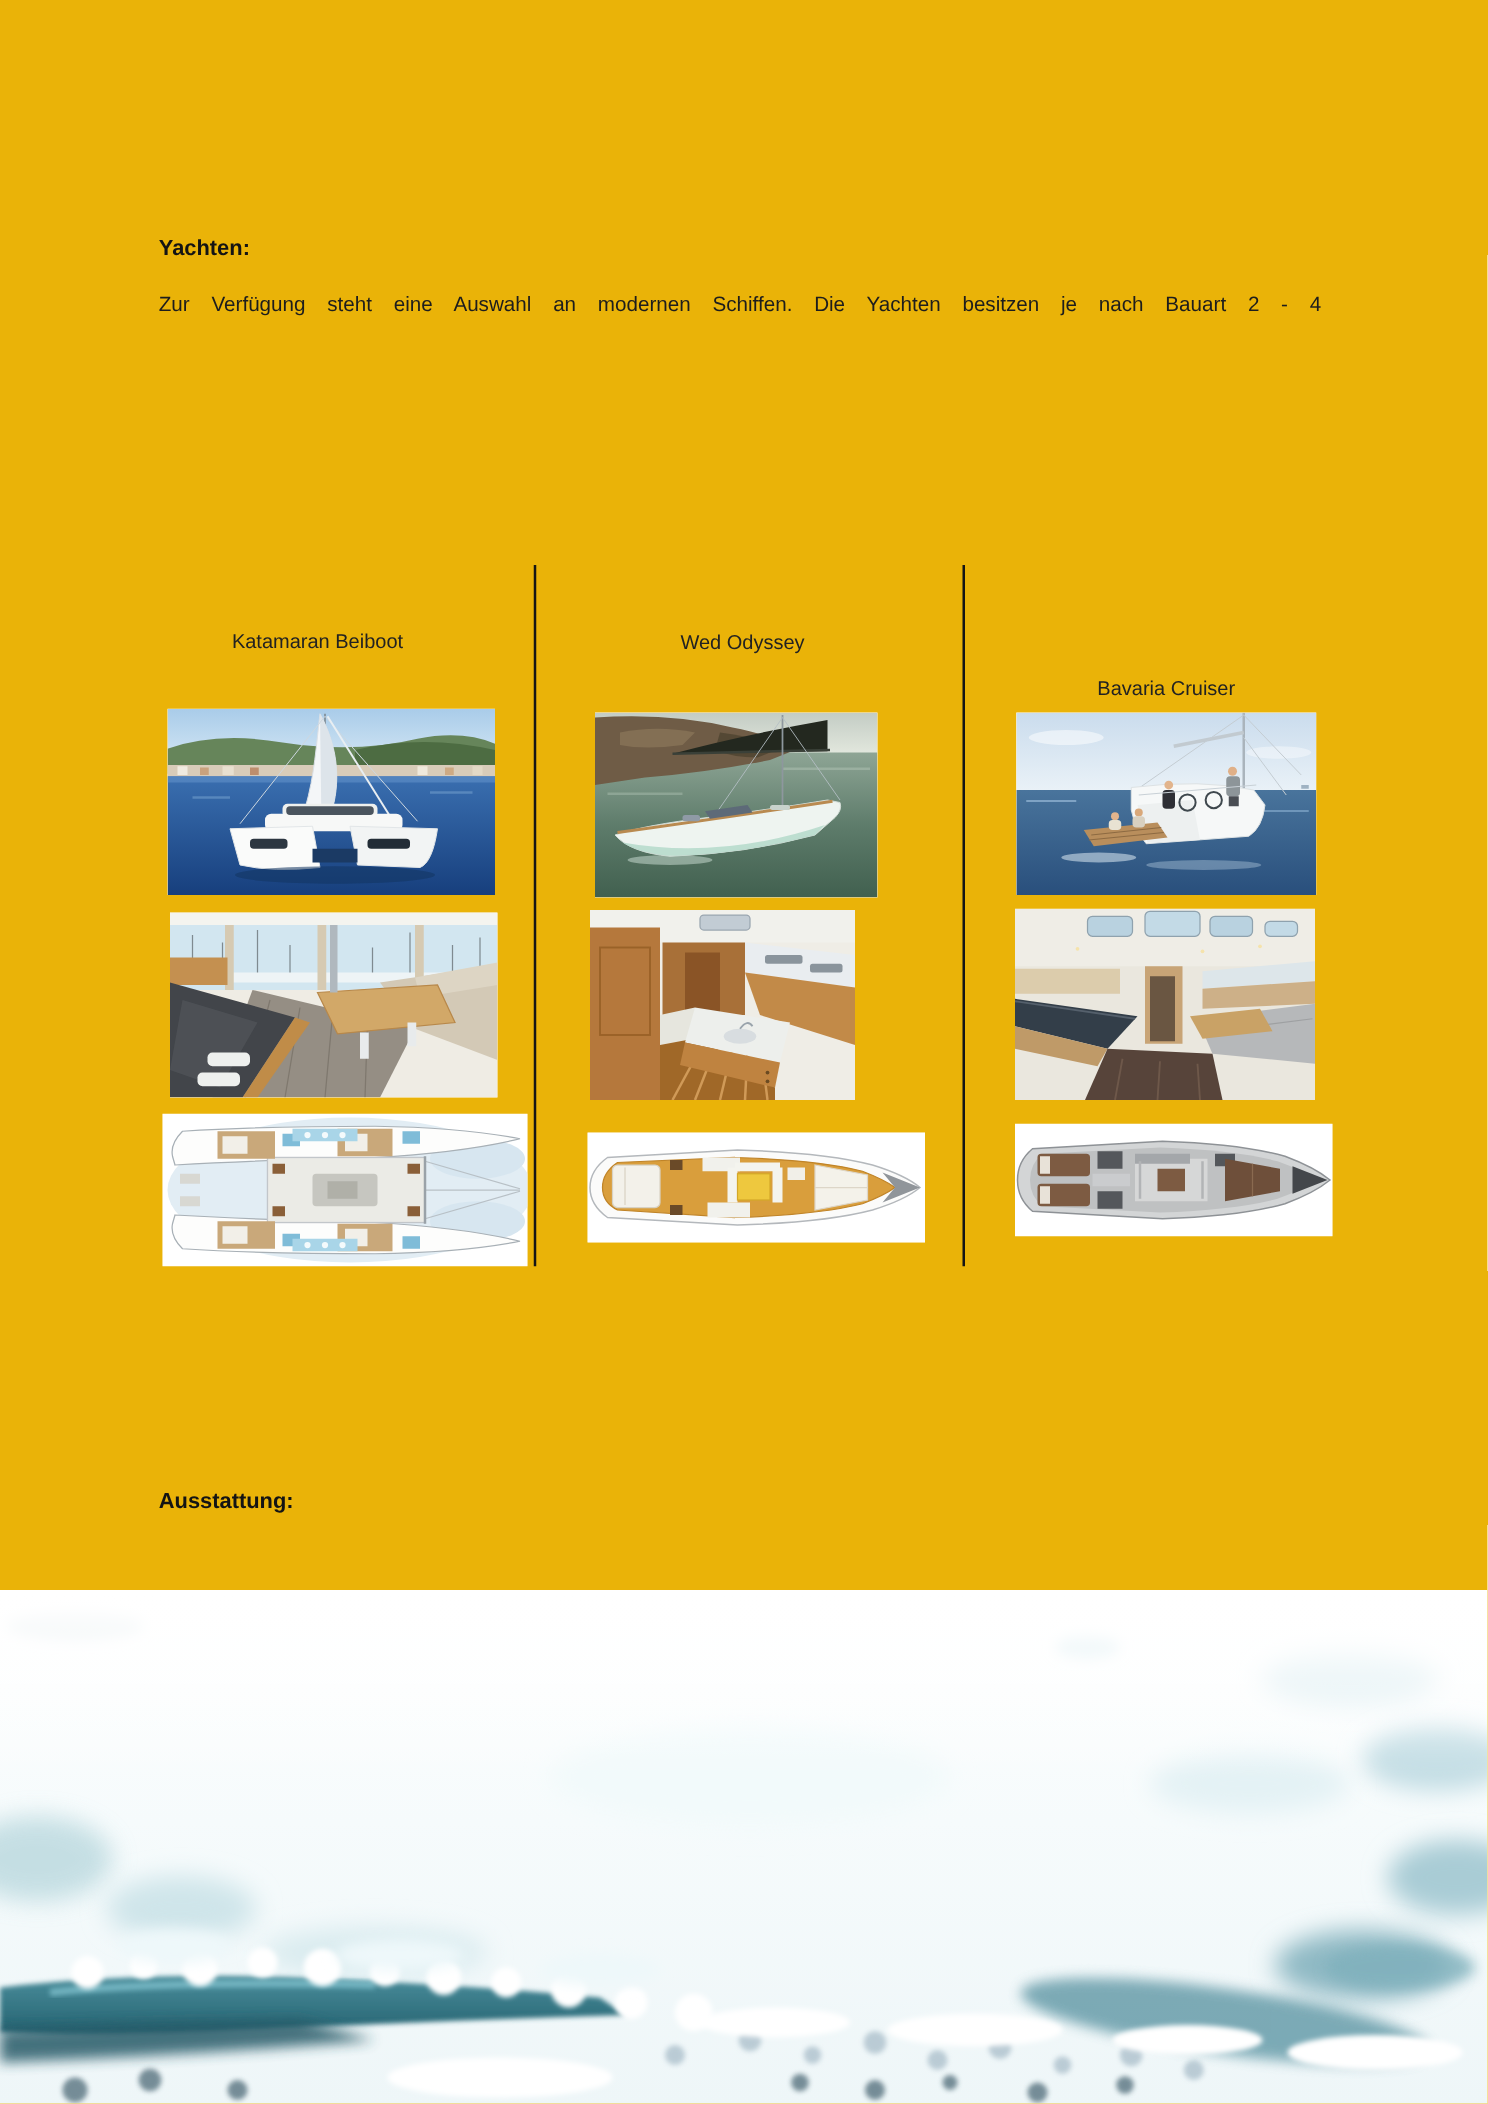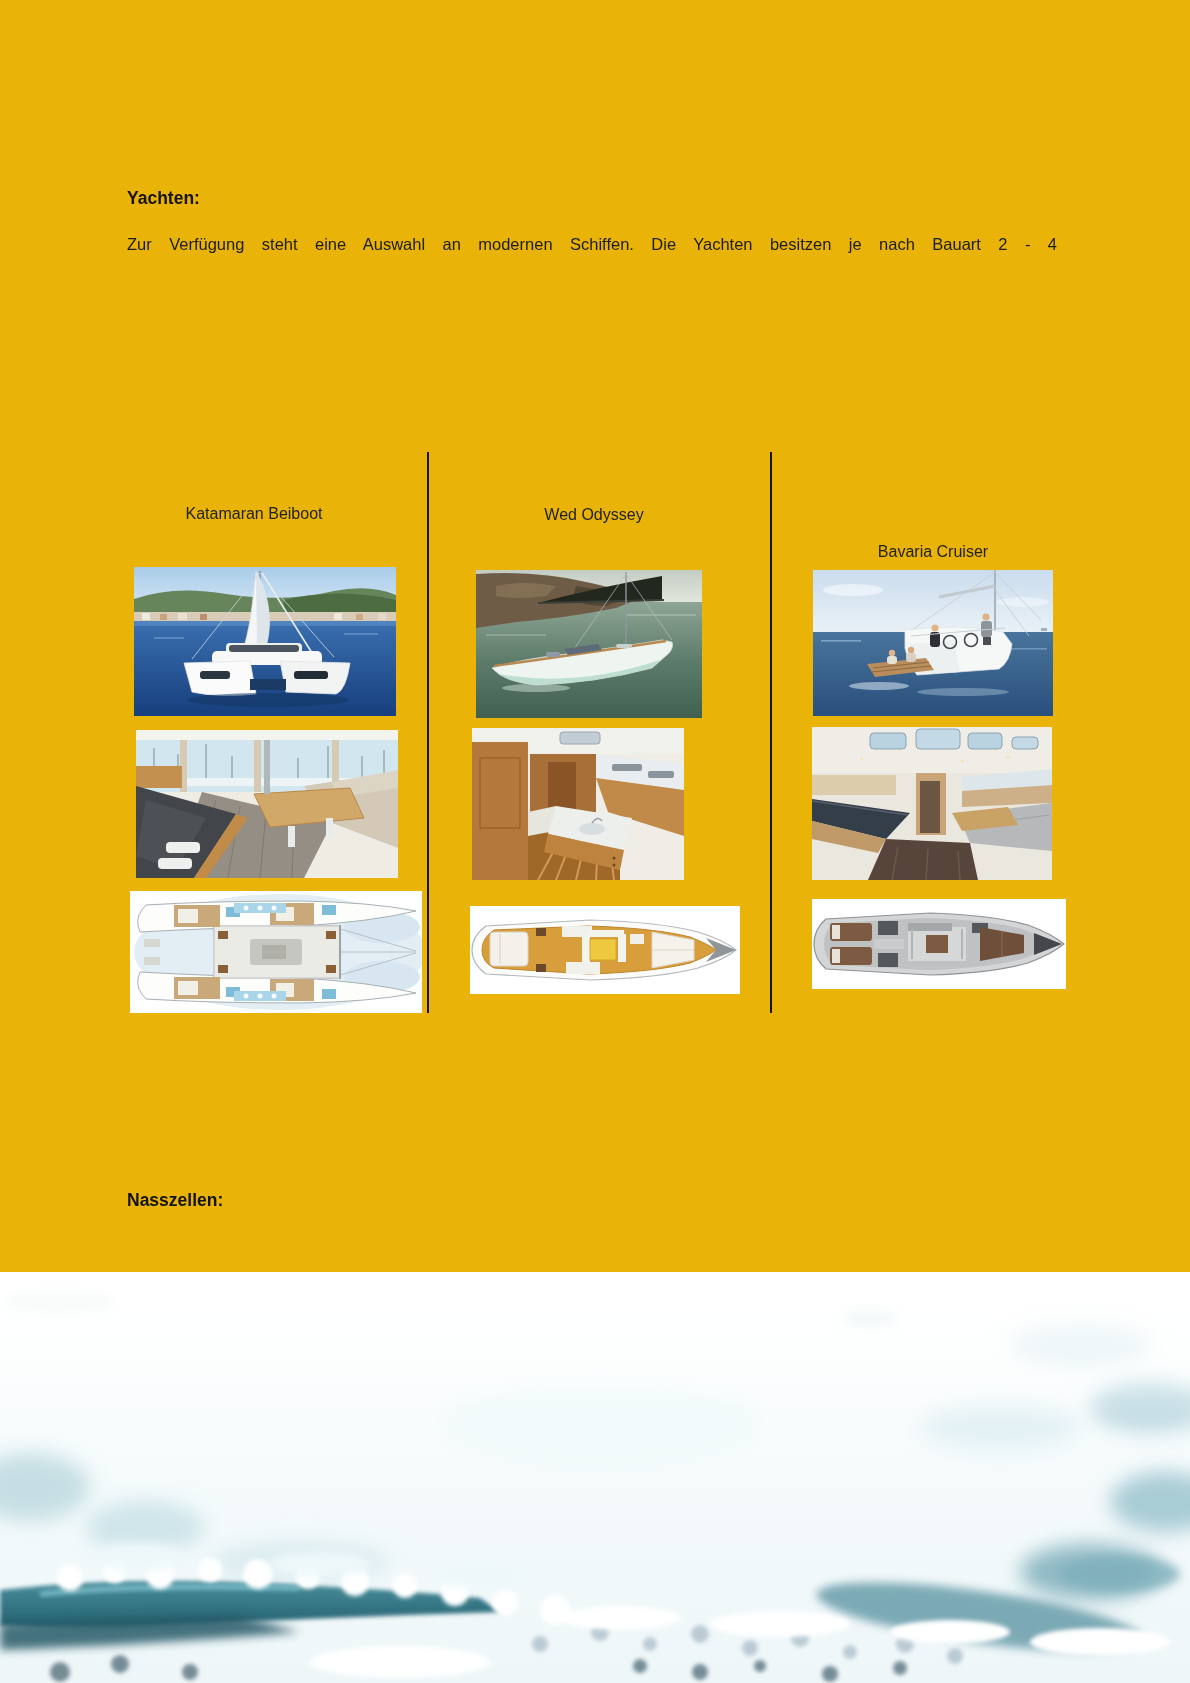--- a/index.html
+++ b/index.html
@@ -351,7 +351,7 @@
     </svg>
   </figure>
 
-  <div class="abs h1" style="left:127px;top:1190px;">Nasszellen:</div>
+  <div class="abs h1" style="left:127px;top:1190px;">Ausstattung:</div>
   <div class="abs body-line" style="left:127px;top:1280px;">und Sprayhood ausgestattet. Ideal für unsere Abenteuer im Ionischen Meer!</div>
 
   <div class="abs water">

